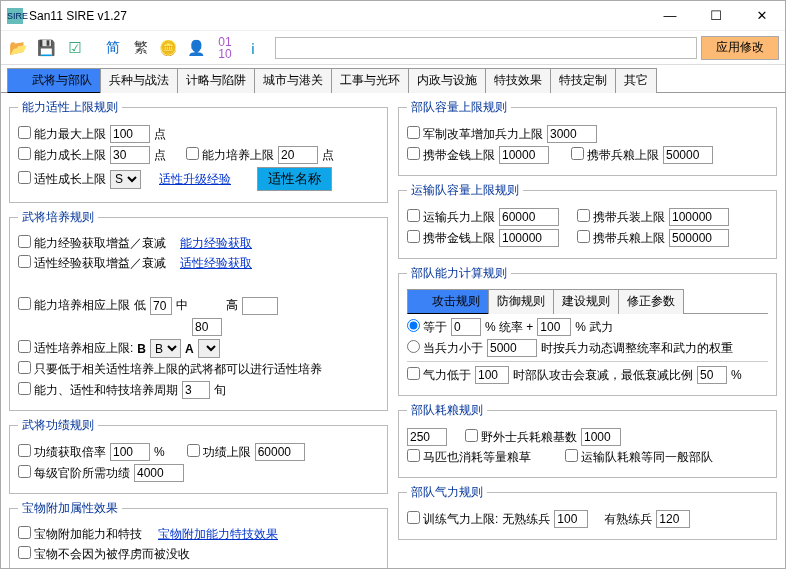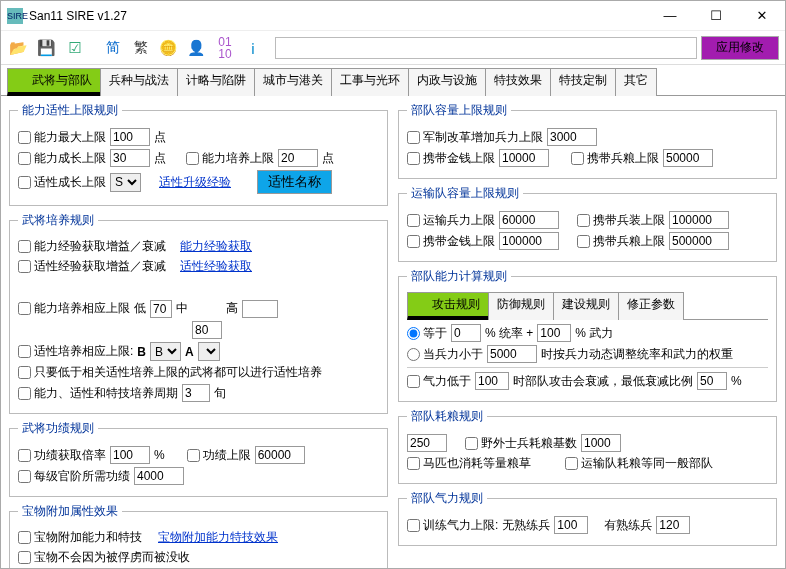--- a/index.html
+++ b/index.html
@@ -14,7 +14,7 @@
 .tbtn { width: 24px; height: 24px; display: flex; align-items: center; justify-content: center; border: 1px solid transparent; font-size: 15px; }
 .tbtn.txt { font-size: 14px; }
 .toolbox { flex: 1; margin-left: 6px; border: 1px solid #bbb; background: #fff; height: 22px; }
-.applybtn { height: 24px; padding: 0 14px; border: 1px solid #aaa; background: #a21caf; font-size: 12px; }
+.applybtn { height: 24px; padding: 0 14px; border: 1px solid #aaa; background: #fdba74; font-size: 12px; }
 .tabs { display: flex; padding: 2px 6px 0 6px; border-bottom: 1px solid #999; gap: 0; }
 .tab { padding: 3px 8px; border: 1px solid #999; border-bottom: none; background: #f5f5f5; margin-right: -1px; position: relative; top: 1px; }
 .tab.active { background: #84cc16; border-bottom: 4px solid #000000; padding-left: 24px; }

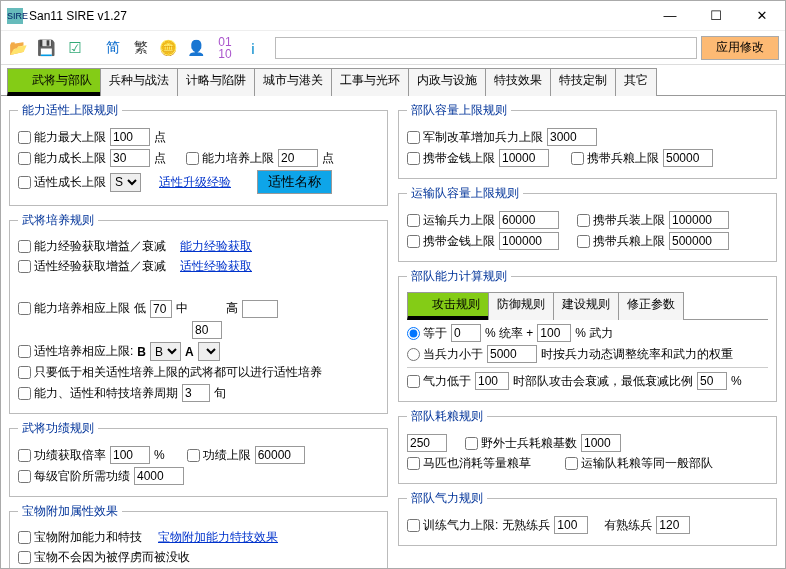--- a/index.html
+++ b/index.html
@@ -17,7 +17,7 @@
 .applybtn { height: 24px; padding: 0 14px; border: 1px solid #aaa; background: #fdba74; font-size: 12px; }
 .tabs { display: flex; padding: 2px 6px 0 6px; border-bottom: 1px solid #999; gap: 0; }
 .tab { padding: 3px 8px; border: 1px solid #999; border-bottom: none; background: #f5f5f5; margin-right: -1px; position: relative; top: 1px; }
-.tab.active { background: #84cc16; border-bottom: 4px solid #000000; padding-left: 24px; }
+.tab.active { background: #3b82f6; border-bottom: 1px solid #000000; padding-left: 24px; }
 .content { flex: 1; display: flex; padding: 6px 8px; gap: 10px; overflow: hidden; }
 .col { flex: 1; display: flex; flex-direction: column; gap: 6px; }
 fieldset { border: 1px solid #bbb; padding: 6px 8px 8px 8px; }

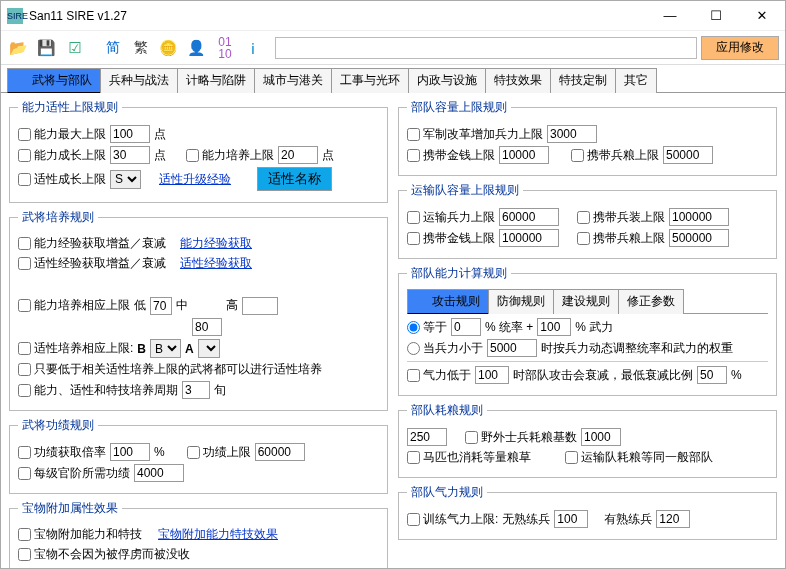--- a/index.html
+++ b/index.html
@@ -23,7 +23,7 @@
 fieldset { border: 1px solid #bbb; padding: 6px 8px 8px 8px; }
 legend { padding: 0 4px; color: #003399; }
 .row { display: flex; align-items: center; gap: 4px; margin: 3px 0; flex-wrap: wrap; }
-.row label { display: flex; align-items: center; gap: 3px; }
+.row label { display: flex; gap: 3px; }
 input[type="checkbox"], input[type="radio"] { width: 13px; height: 13px; }
 input.num { width: 40px; height: 18px; border: 1px solid #999; padding: 0 2px; font-size: 12px; }
 input.num.w50 { width: 50px; }

